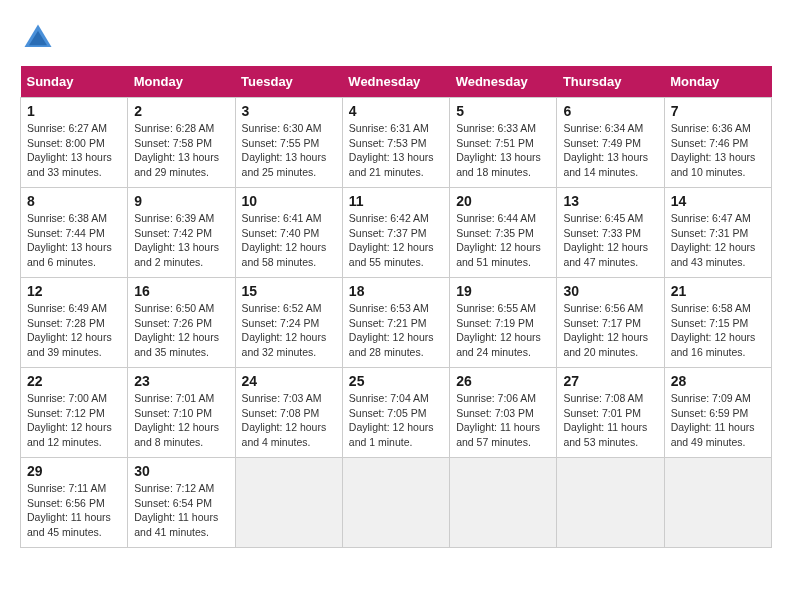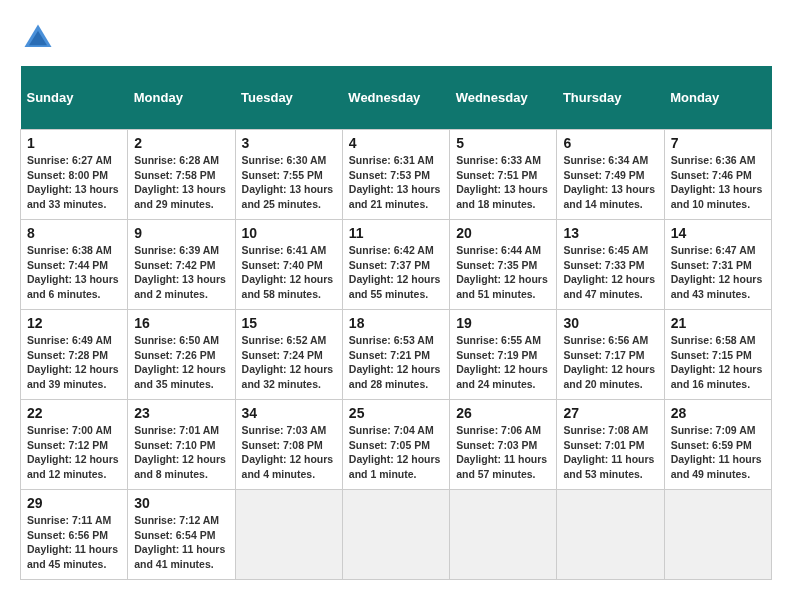--- a/index.html
+++ b/index.html
@@ -52,9 +52,9 @@
       font-size: 11px;
     }
     thead tr th {
-      background: #0f766e;
+      background: #be185d;
       color: #fff;
-      padding: 24px 6px;
+      padding: 8px 6px;
       text-align: left;
       font-size: 13px;
       font-weight: bold;

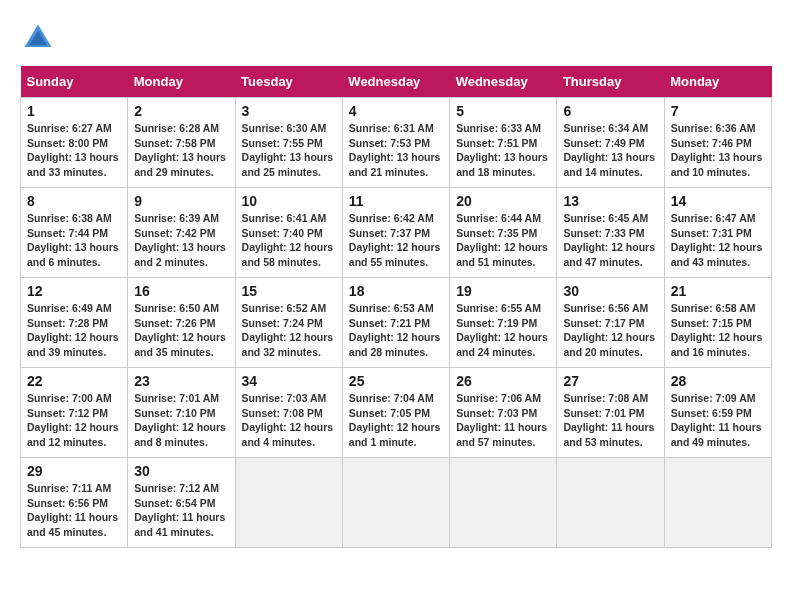--- a/index.html
+++ b/index.html
@@ -81,7 +81,6 @@
       color: #333;
       font-size: 10.5px;
       line-height: 1.4;
-      font-weight: bold;
     }
   </style>
 </head>

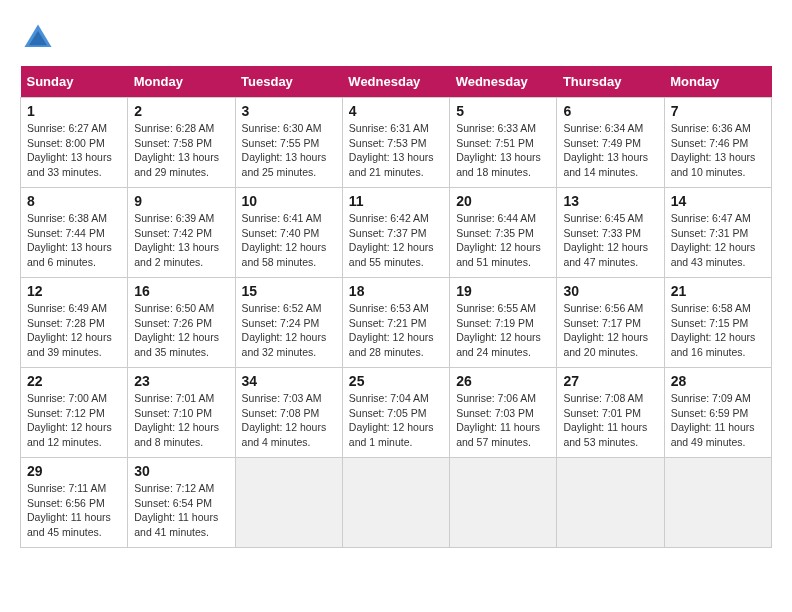--- a/index.html
+++ b/index.html
@@ -216,7 +216,7 @@
           <div class="day-info">Sunrise: 7:01 AM<br>Sunset: 7:10 PM<br>Daylight: 12 hours and 8 minutes.</div>
         </td>
         <td>
-          <span class="day-num">34</span>
+          <span class="day-num">24</span>
           <div class="day-info">Sunrise: 7:03 AM<br>Sunset: 7:08 PM<br>Daylight: 12 hours and 4 minutes.</div>
         </td>
         <td>

